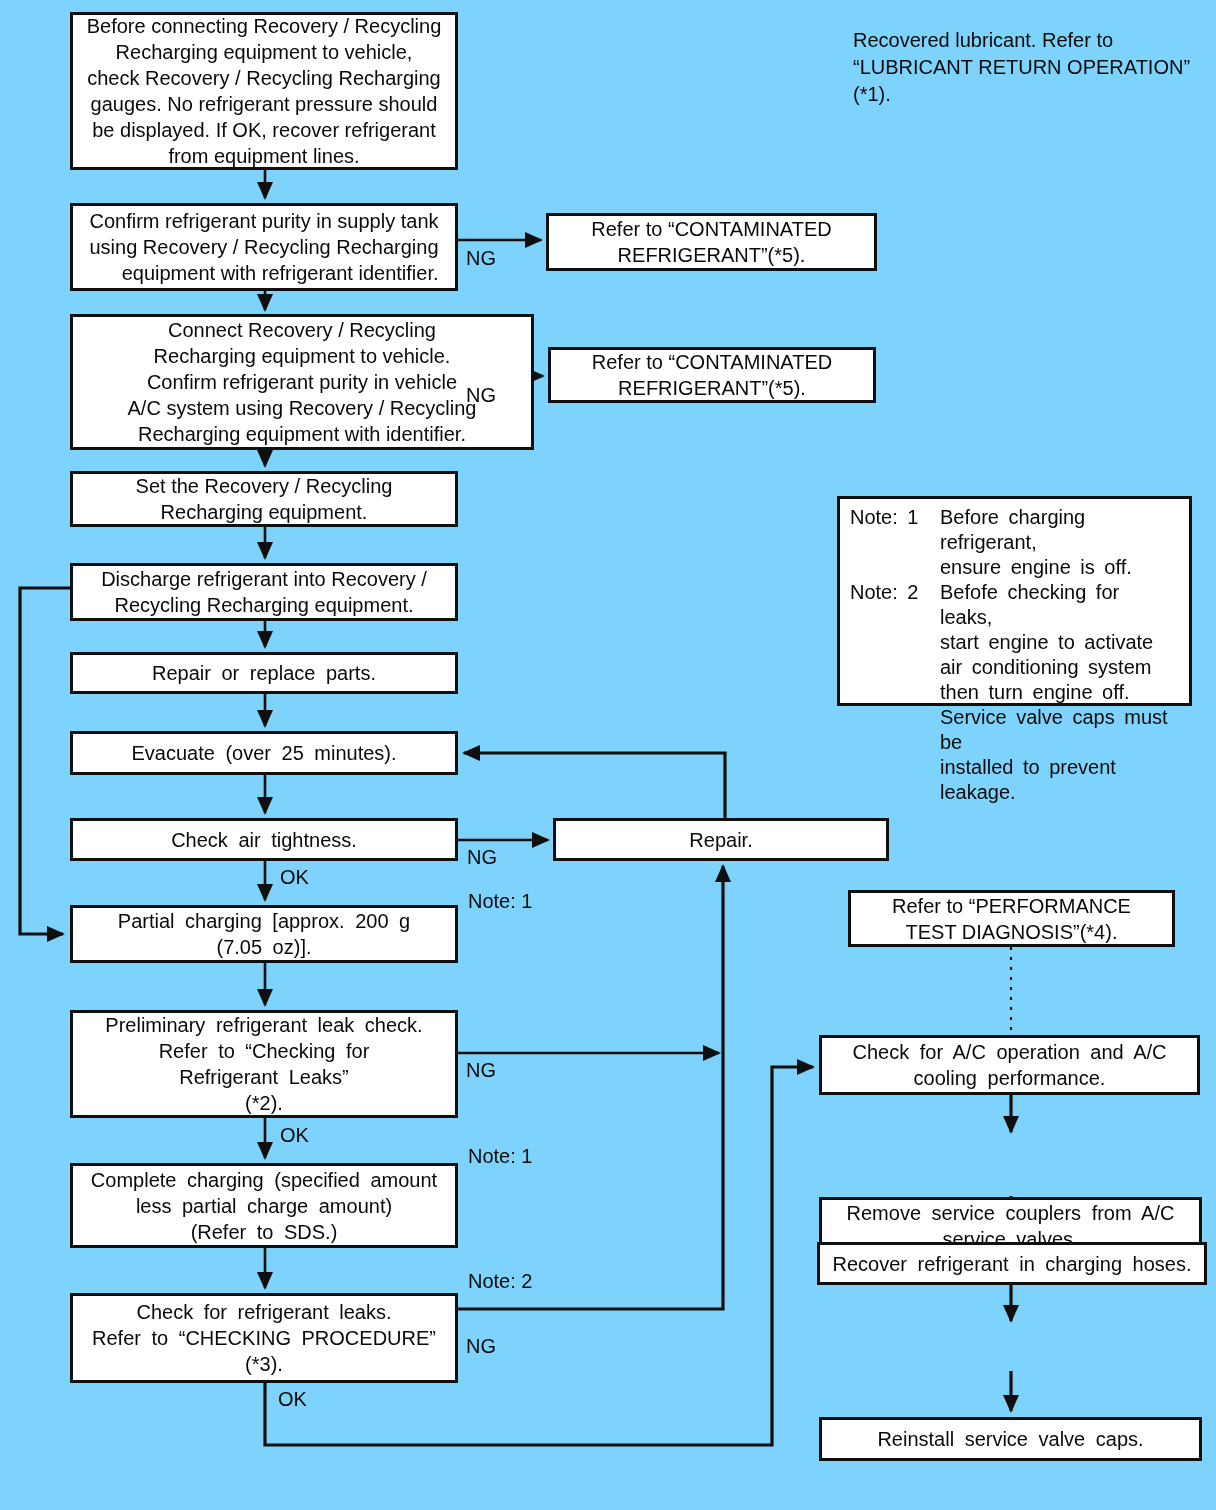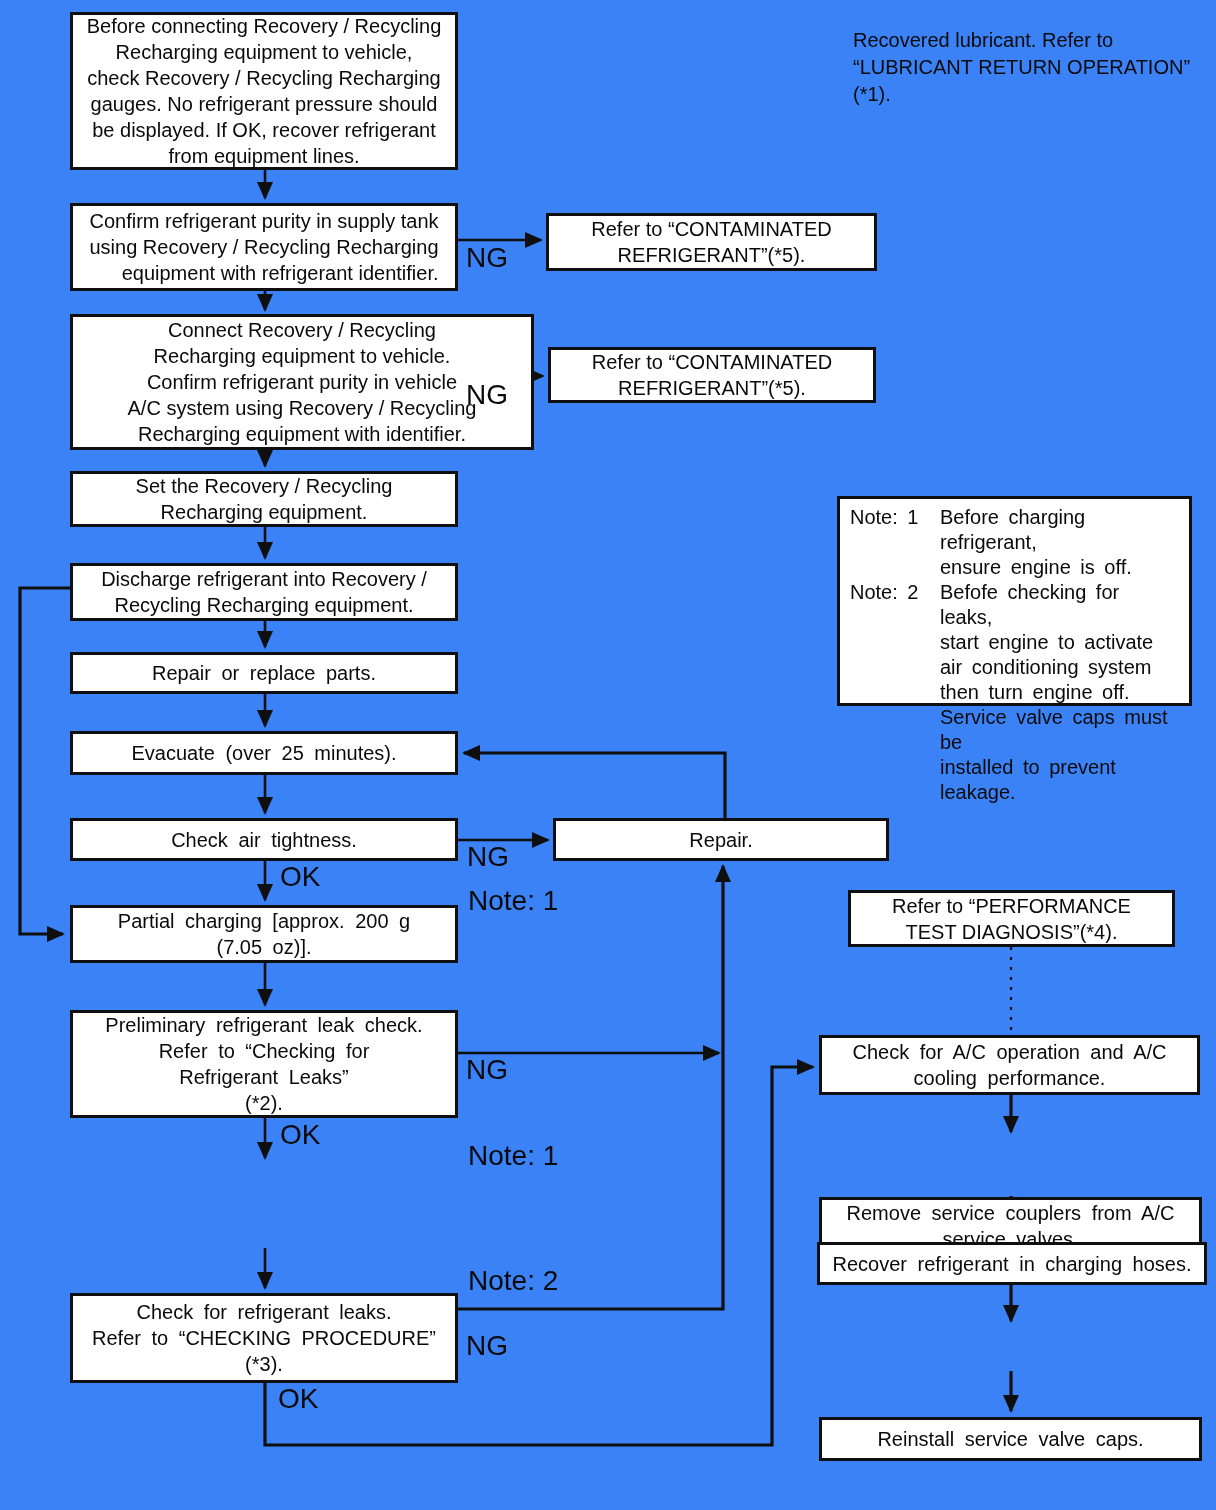--- a/index.html
+++ b/index.html
@@ -7,7 +7,7 @@
     position: relative;
     width: 1216px;
     height: 1510px;
-    background: #3b82f6;
+    background: #7dd3fc;
     font-family: "Liberation Sans", sans-serif;
     color: #0a0a0a;
     overflow: hidden;

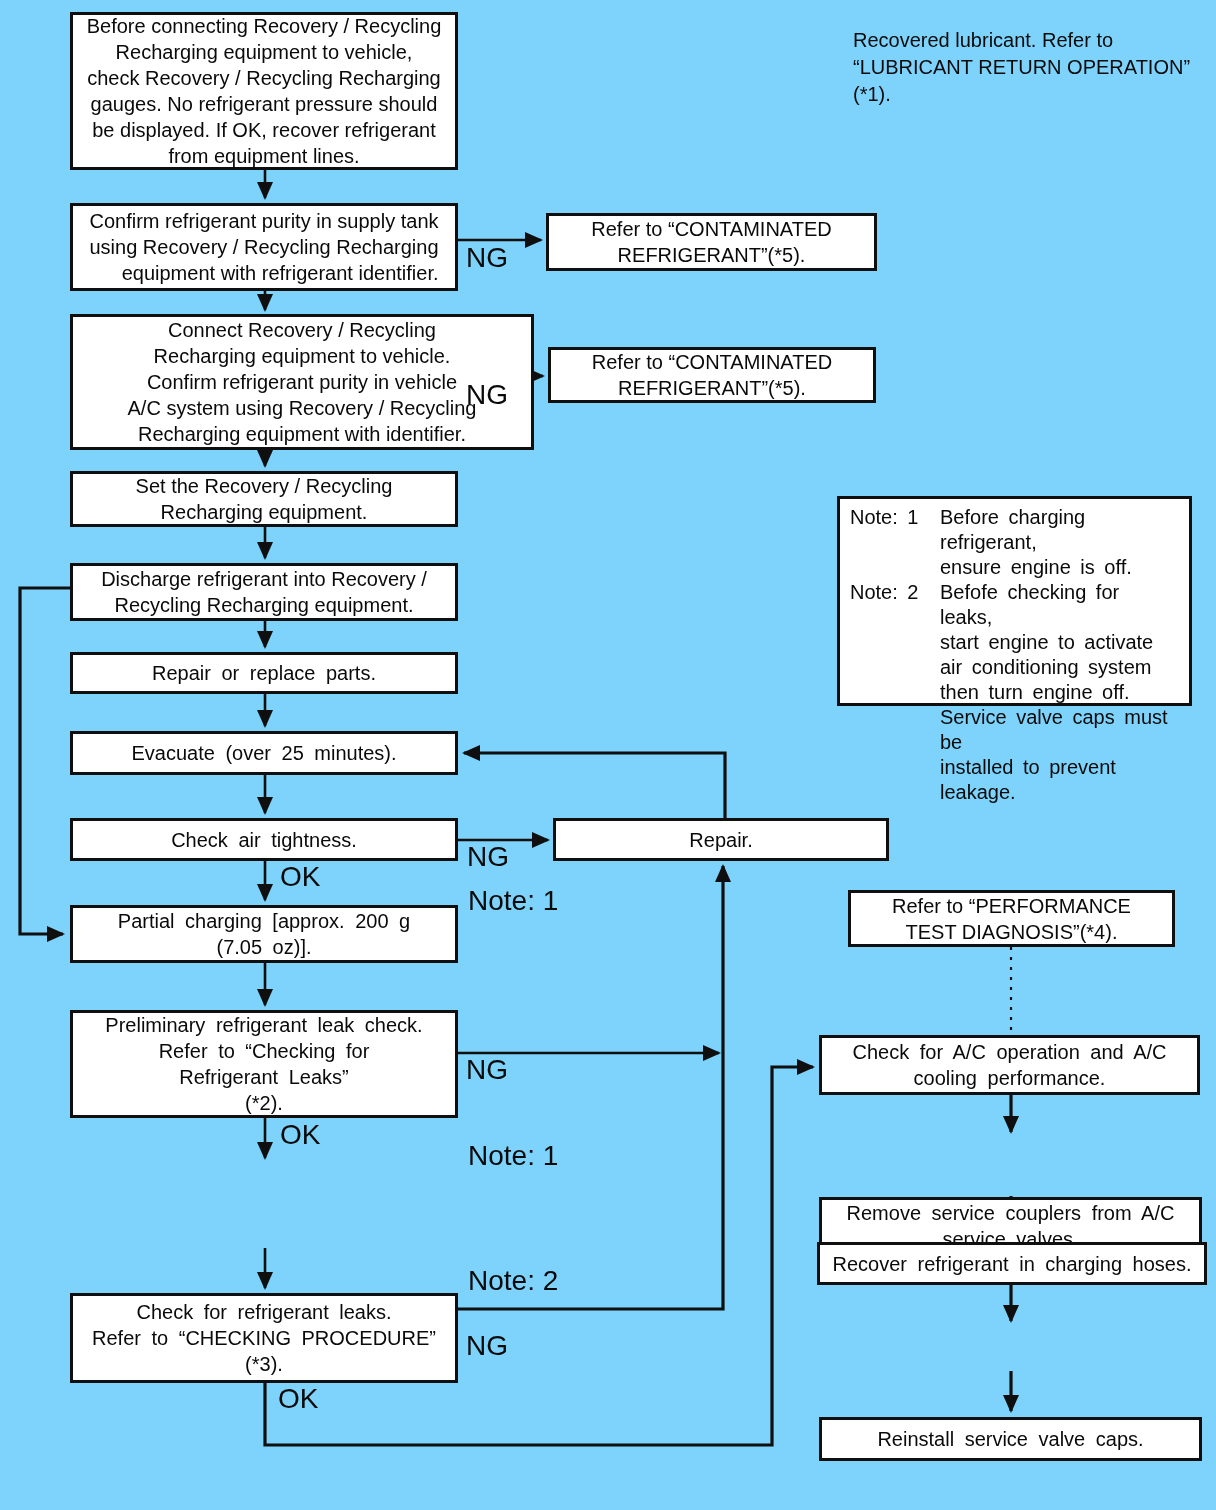--- a/index.html
+++ b/index.html
@@ -35,7 +35,7 @@
   .box.wide { word-spacing: 5px; }
   .flow-label {
     position: absolute;
-    font-size: 28px;
+    font-size: 20px;
     line-height: 22px;
     white-space: nowrap;
   }

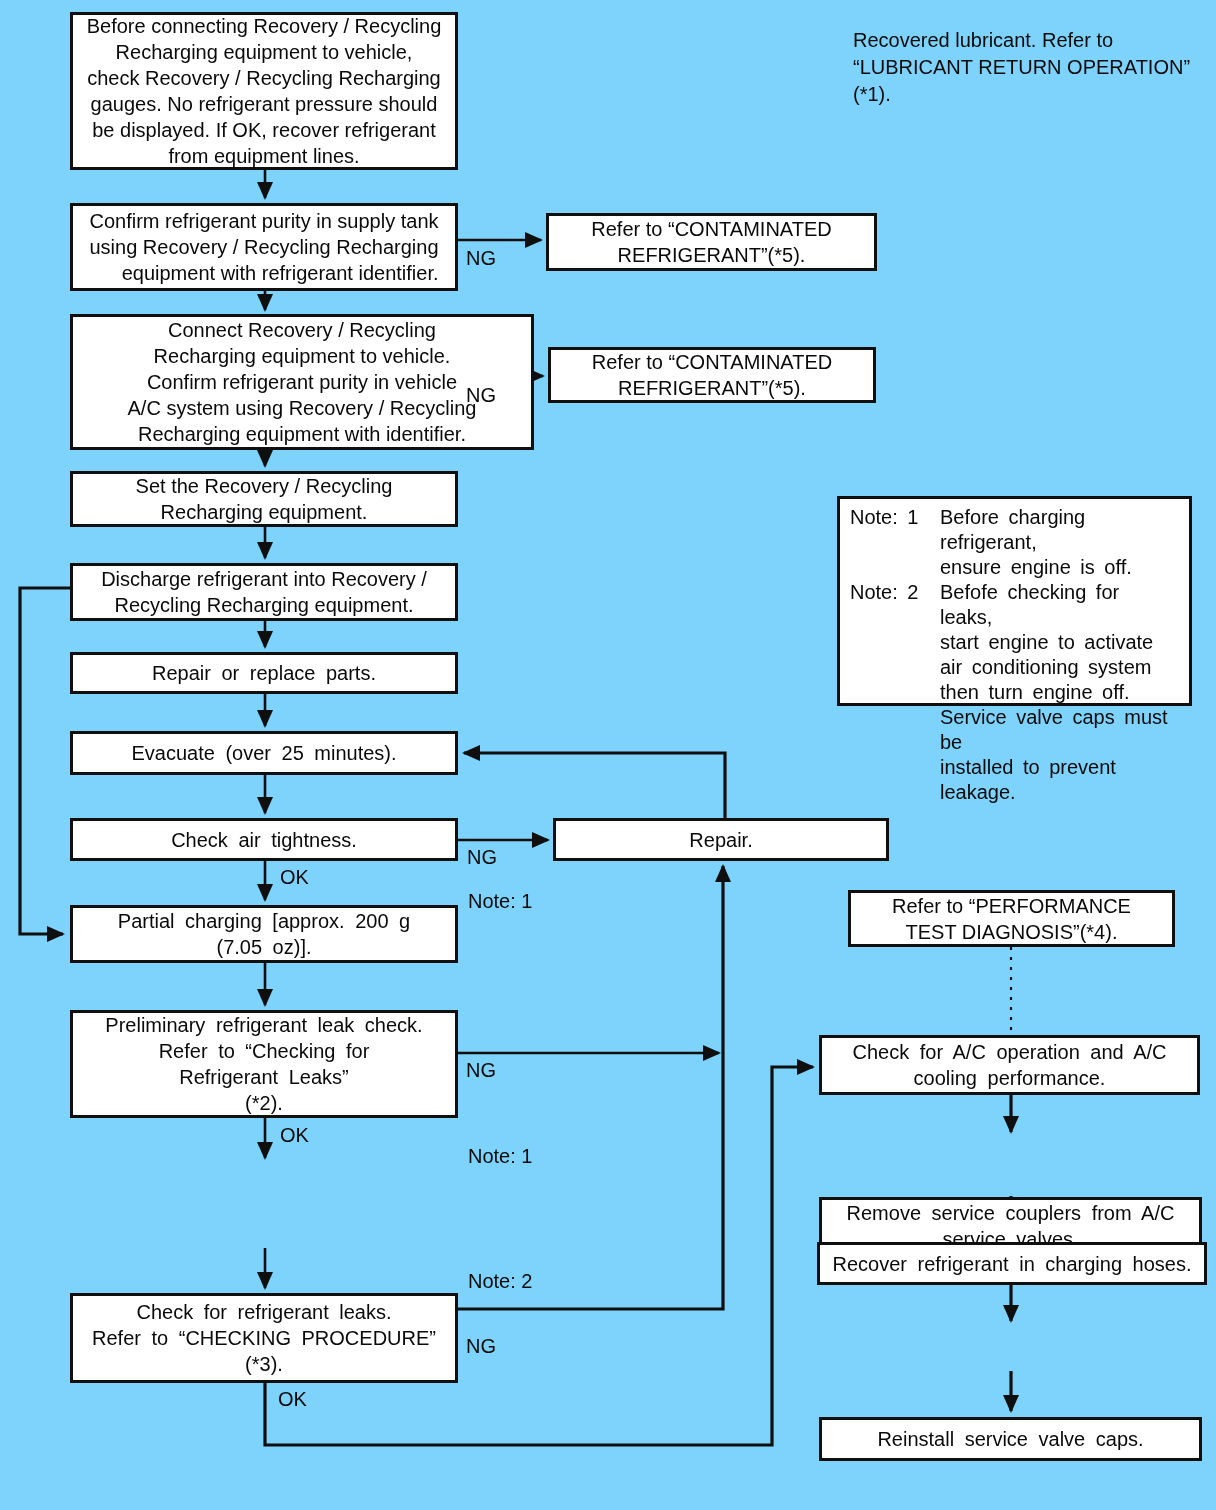--- a/index.html
+++ b/index.html
@@ -129,6 +129,9 @@
 Refer to “Checking for
 Refrigerant Leaks”
 (*2).</div>
+  <div class="box wide" style="left:70px; top:1163px; width:388px; height:85px;">Complete charging (specified amount
+less partial charge amount)
+(Refer to SDS.)</div>
   <div class="box wide" style="left:70px; top:1293px; width:388px; height:90px;">Check for refrigerant leaks.
 Refer to “CHECKING PROCEDURE”
 (*3).</div>

